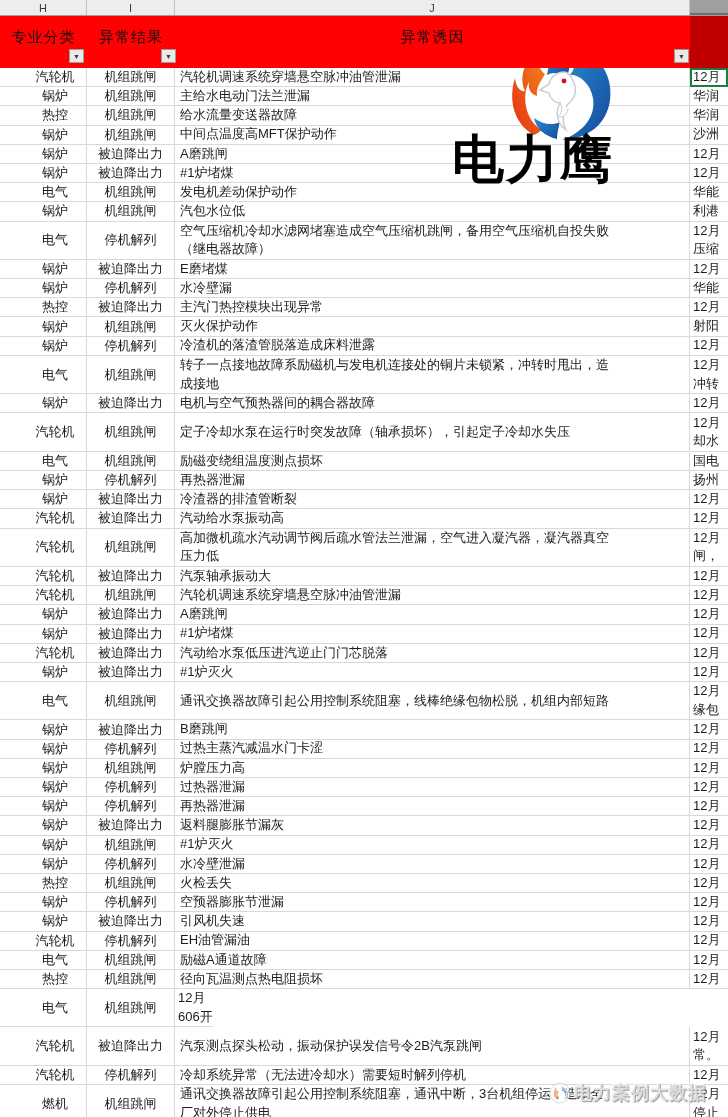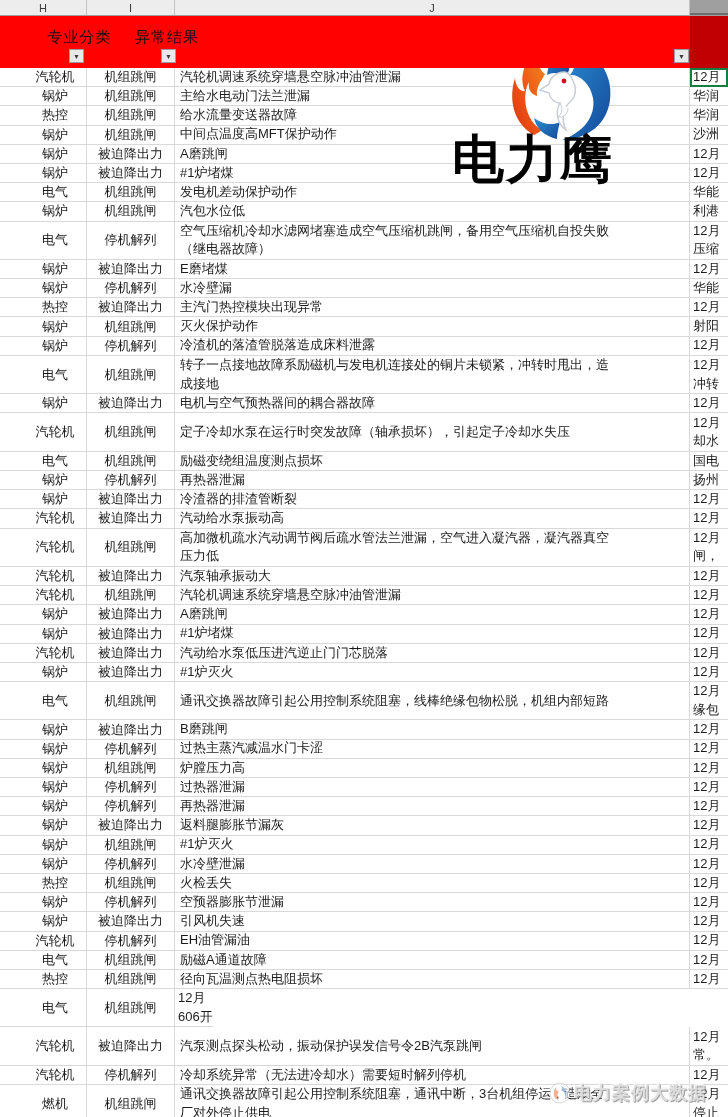--- a/index.html
+++ b/index.html
@@ -18,7 +18,7 @@
   
   .hdr{position:absolute;left:0;top:15px;width:728px;height:53px;background:#fe0100;z-index:5;}
   .hdr .hcell{position:absolute;top:0;height:45px;display:flex;align-items:center;justify-content:center;
-              color:#111;font-size:15px;letter-spacing:1px;margin-left:36px;}
+              color:#111;font-size:15px;letter-spacing:1px;}
   .hH{left:0;width:87px;} .hI{left:87px;width:88px;} .hJ{left:175px;width:515px;}
   .hK{position:absolute;left:690px;top:0;width:38px;height:53px;background:#c00000;}
   .flt{position:absolute;top:34px;width:15px;height:14px;background:#e9e9e9;border:1px solid #9b9b9b;

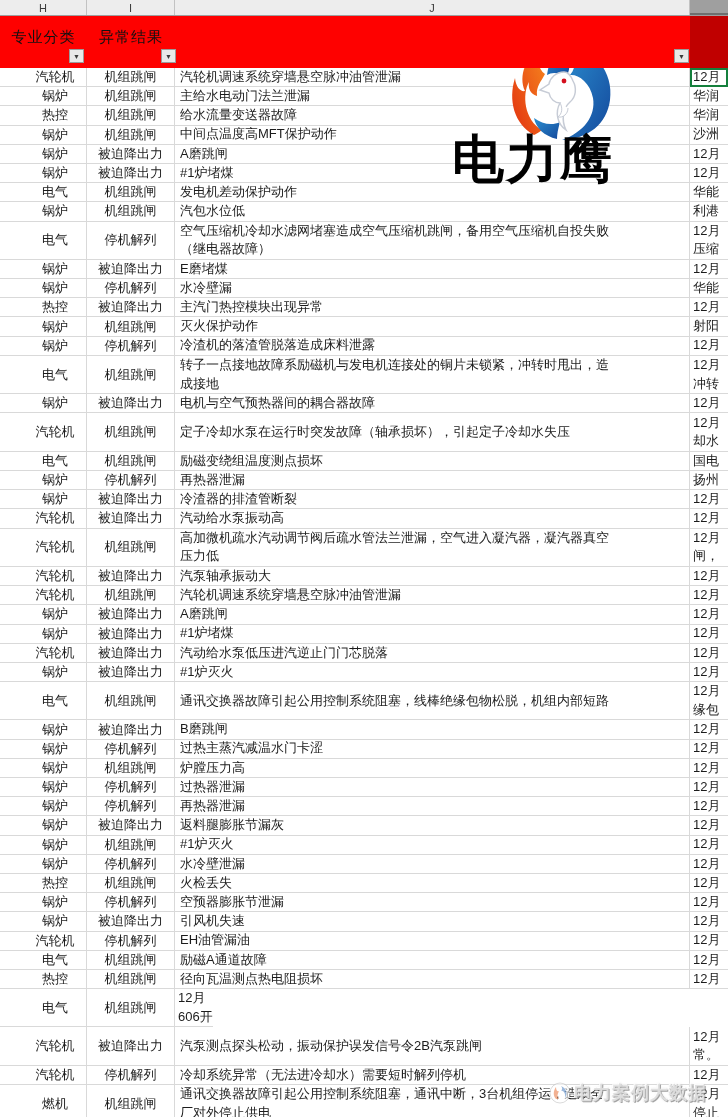--- a/index.html
+++ b/index.html
@@ -66,6 +66,7 @@
   <div class="hdr">
     <div class="hcell hH">专业分类</div>
     <div class="hcell hI">异常结果</div>
+    <div class="hcell hJ">异常诱因</div>
     <div class="hK"></div>
     <div class="flt fltH">▼</div>
     <div class="flt fltI">▼</div>

